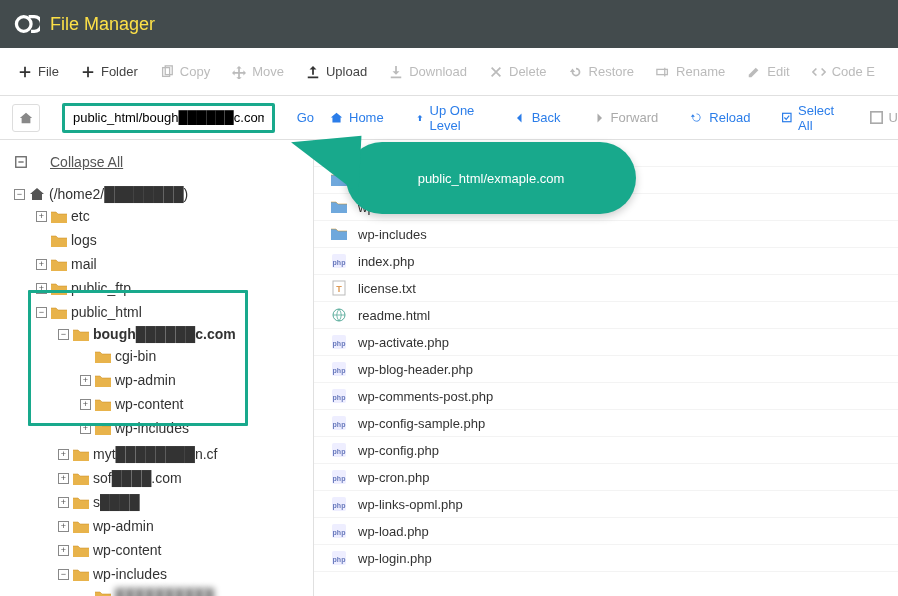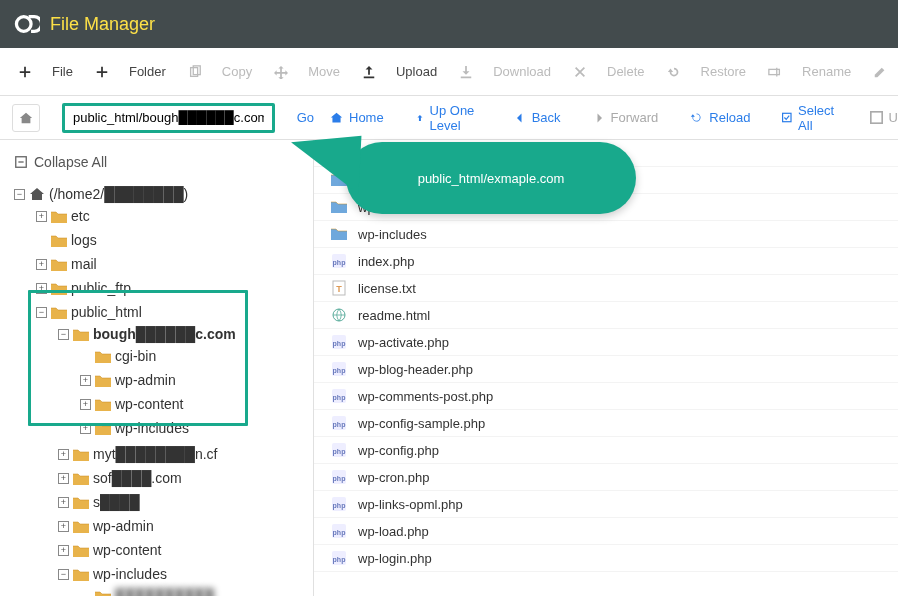--- a/index.html
+++ b/index.html
@@ -10,7 +10,7 @@
   .header h1 { font-size: 18px; font-weight: 400; }
 
   .toolbar { height: 48px; border-bottom: 1px solid #e0e0e0; display: flex; align-items: center; padding: 0 8px; gap: 2px; background: #fff; }
-  .toolbar .btn { padding: 6px 10px; border-radius: 3px; display: inline-flex; align-items: center; gap: 20px; cursor: pointer; color: #444; font-size: 13px; }
+  .toolbar .btn { padding: 6px 10px; border-radius: 3px; display: inline-flex; align-items: center; gap: 6px; cursor: pointer; color: #444; font-size: 13px; }
   .toolbar .btn.disabled { color: #bbb; }
   .toolbar .btn .ic { width: 14px; height: 14px; display: inline-block; }
 

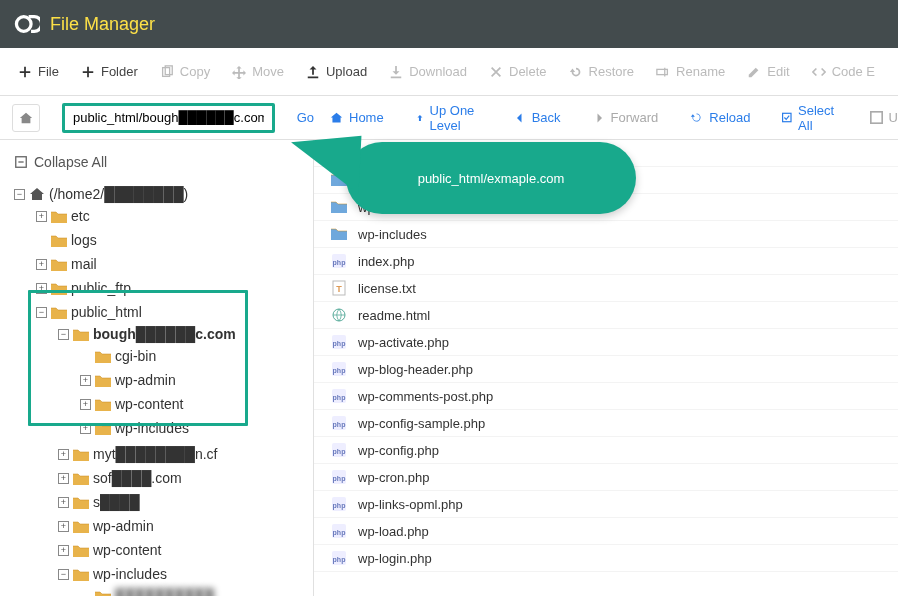--- a/index.html
+++ b/index.html
@@ -25,7 +25,7 @@
 
   .main { display: flex; height: calc(596px - 48px - 48px - 44px); }
   .left-panel { width: 314px; border-right: 1px solid #e0e0e0; overflow: hidden; padding: 8px 4px; position: relative; }
-  .collapse-all { padding: 6px 10px; display: flex; align-items: center; gap: 6px; cursor: pointer; color: #555; font-size: 14px; }
+  .collapse-all { padding: 6px 10px; display: flex; align-items: center; gap: 22px; cursor: pointer; color: #555; font-size: 14px; text-decoration: underline; }
   .tree { font-size: 14px; color: #333; padding-top: 6px; }
   .tree ul { list-style: none; padding-left: 22px; }
   .tree li { padding: 2px 0; white-space: nowrap; }

